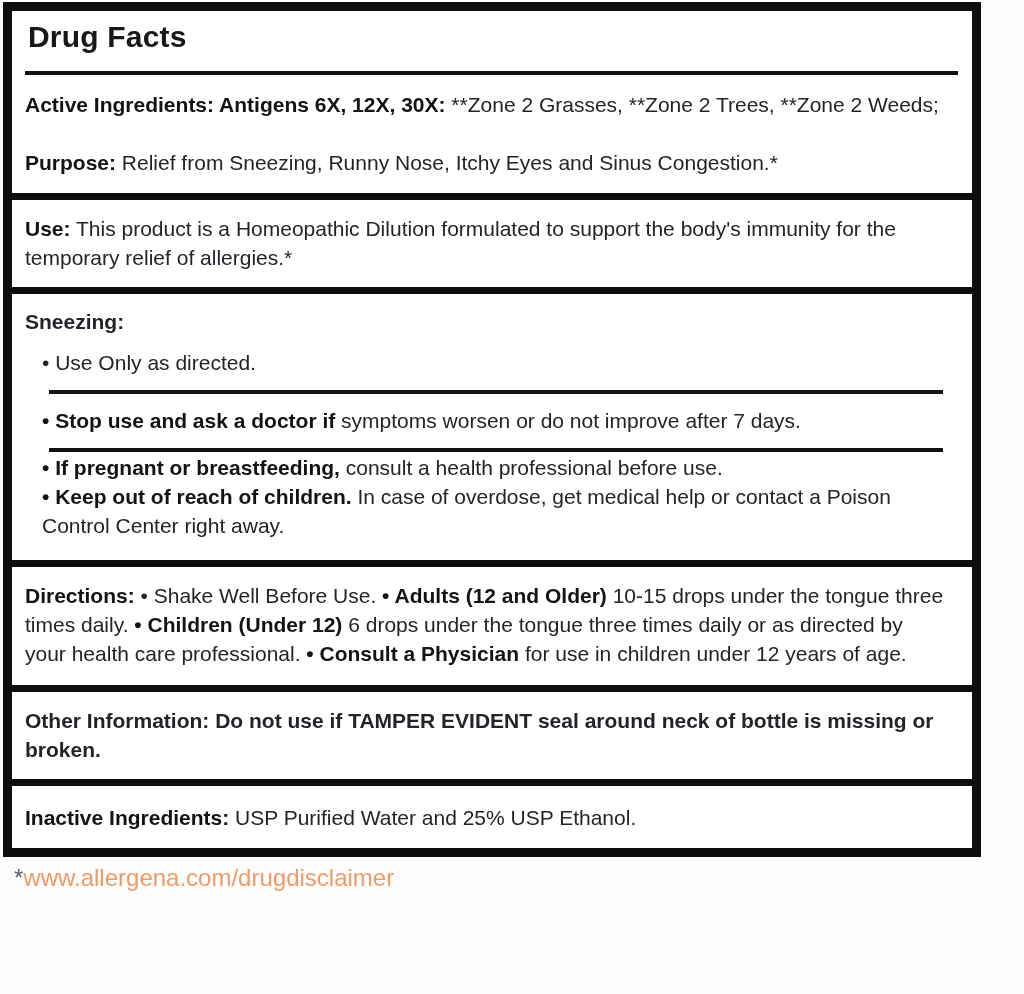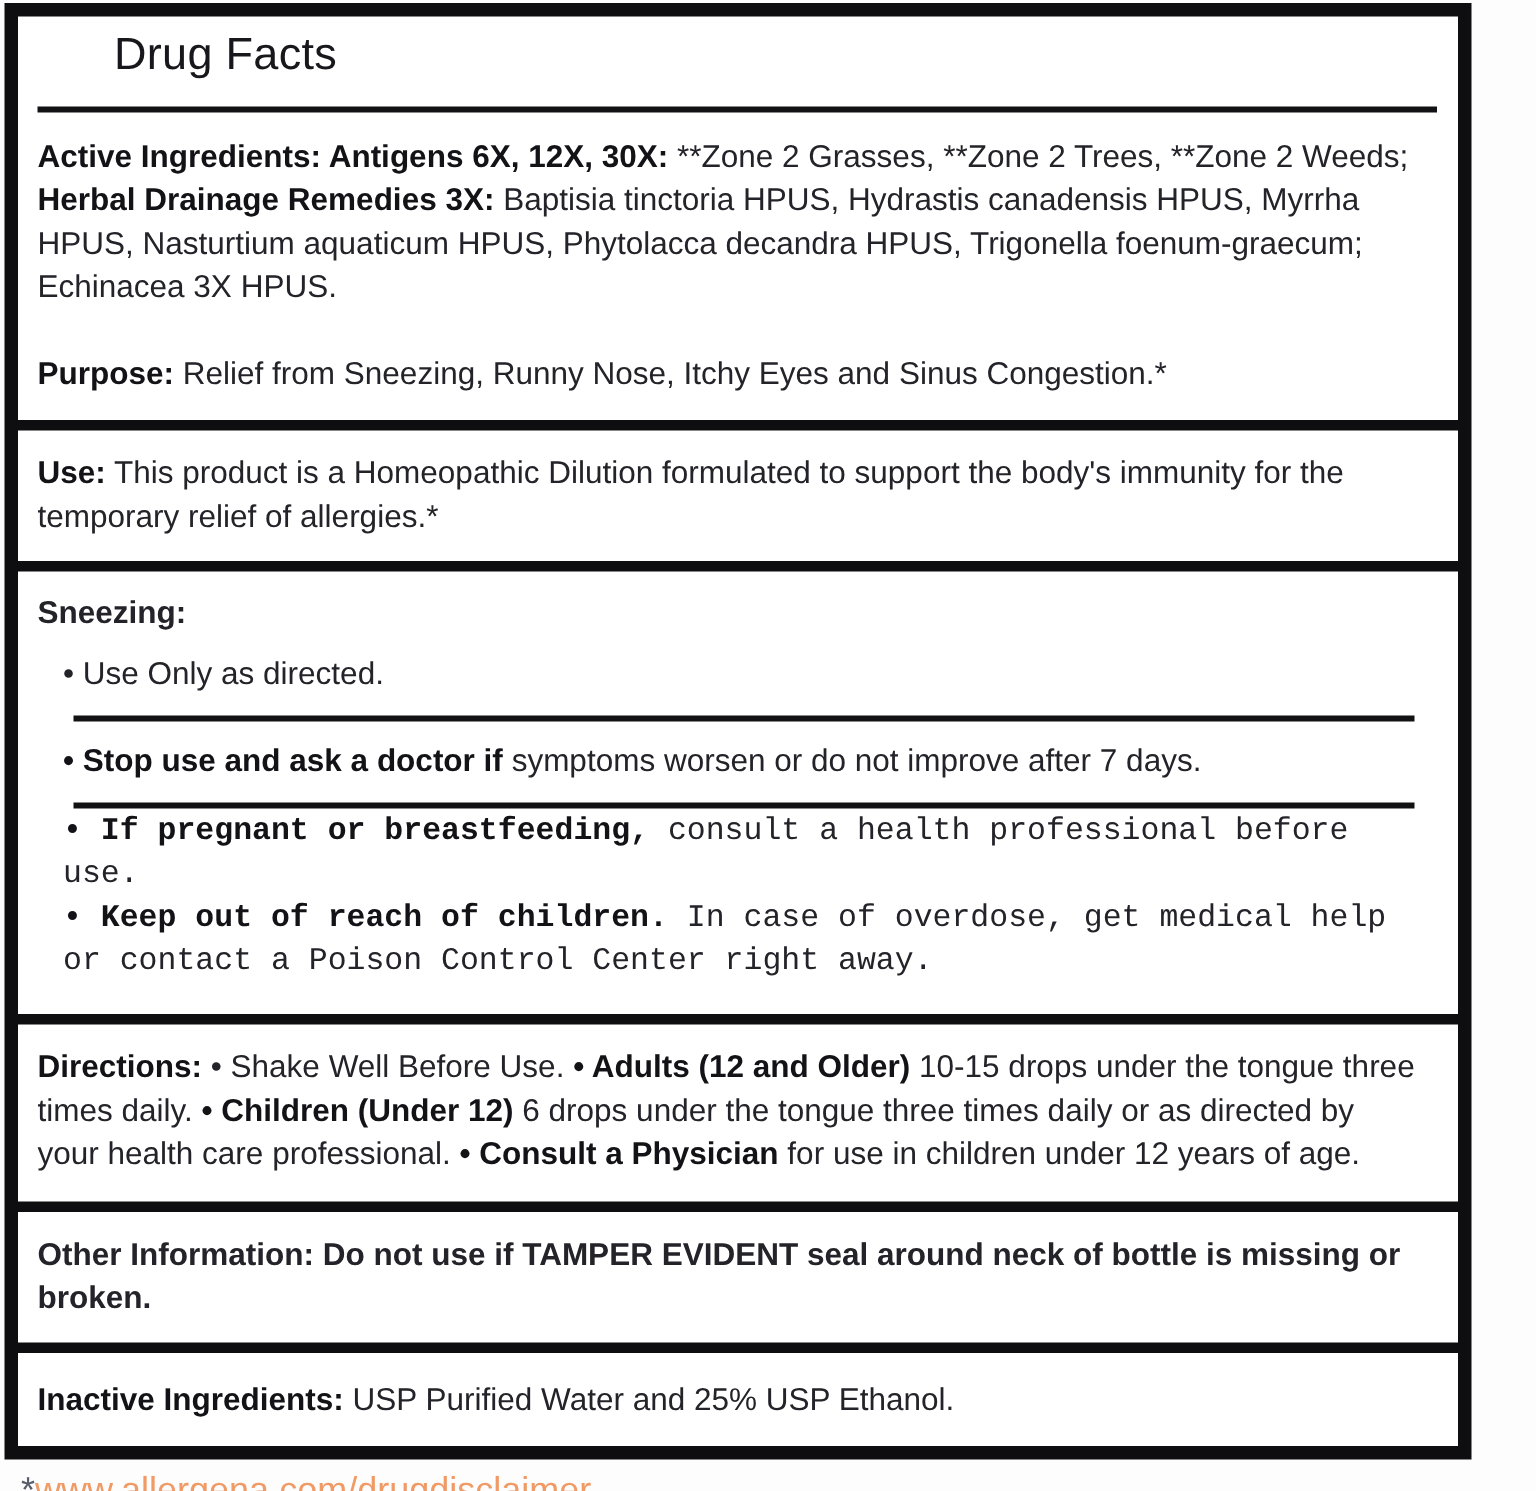--- a/index.html
+++ b/index.html
@@ -22,10 +22,9 @@
   .title-section { padding: 9px 13px 8px 16px; }
   .drug-facts-title {
     font-size: 30px;
-    font-weight: normal;
+    font-weight: bold;
     color: #17171c;
     letter-spacing: 0.2px;
-    margin-left: 48px;
   }
   .title-rule {
     height: 4px;

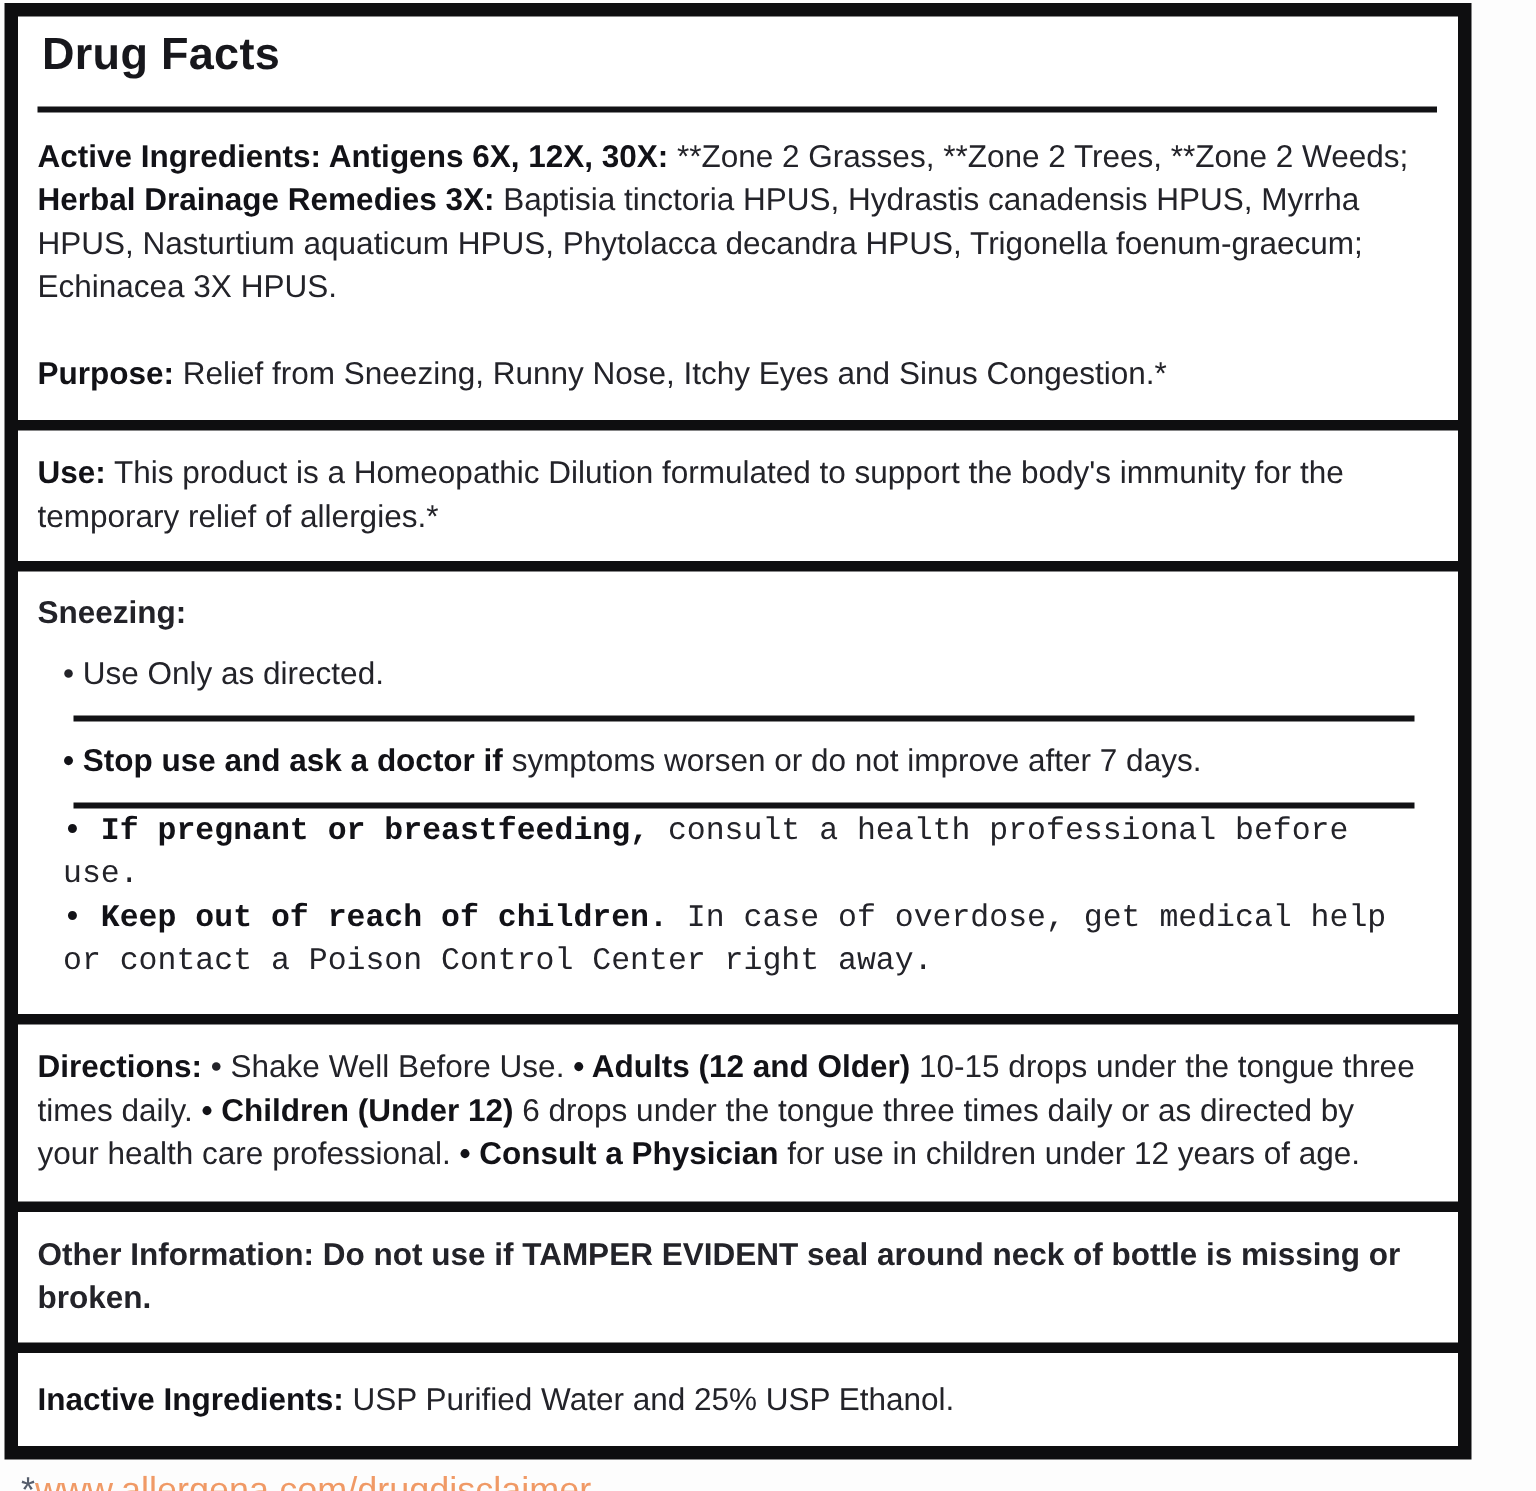--- a/index.html
+++ b/index.html
@@ -89,7 +89,6 @@
 
   <div class="section sec-active">
     <p><span class="b">Active Ingredients: Antigens 6X, 12X, 30X:</span><span> **Zone 2 Grasses, **Zone 2 Trees, **Zone 2 Weeds;</span></p>
-    <p><span class="b">Herbal Drainage Remedies 3X:</span><span> Baptisia tinctoria HPUS, Hydrastis canadensis HPUS, Myrrha HPUS, Nasturtium aquaticum HPUS, Phytolacca decandra HPUS, Trigonella foenum-graecum; Echinacea 3X HPUS.</span></p>
     <p class="purpose-line"><span class="b">Purpose:</span><span> Relief from Sneezing, Runny Nose, Itchy Eyes and Sinus Congestion.*</span></p>
   </div>
 

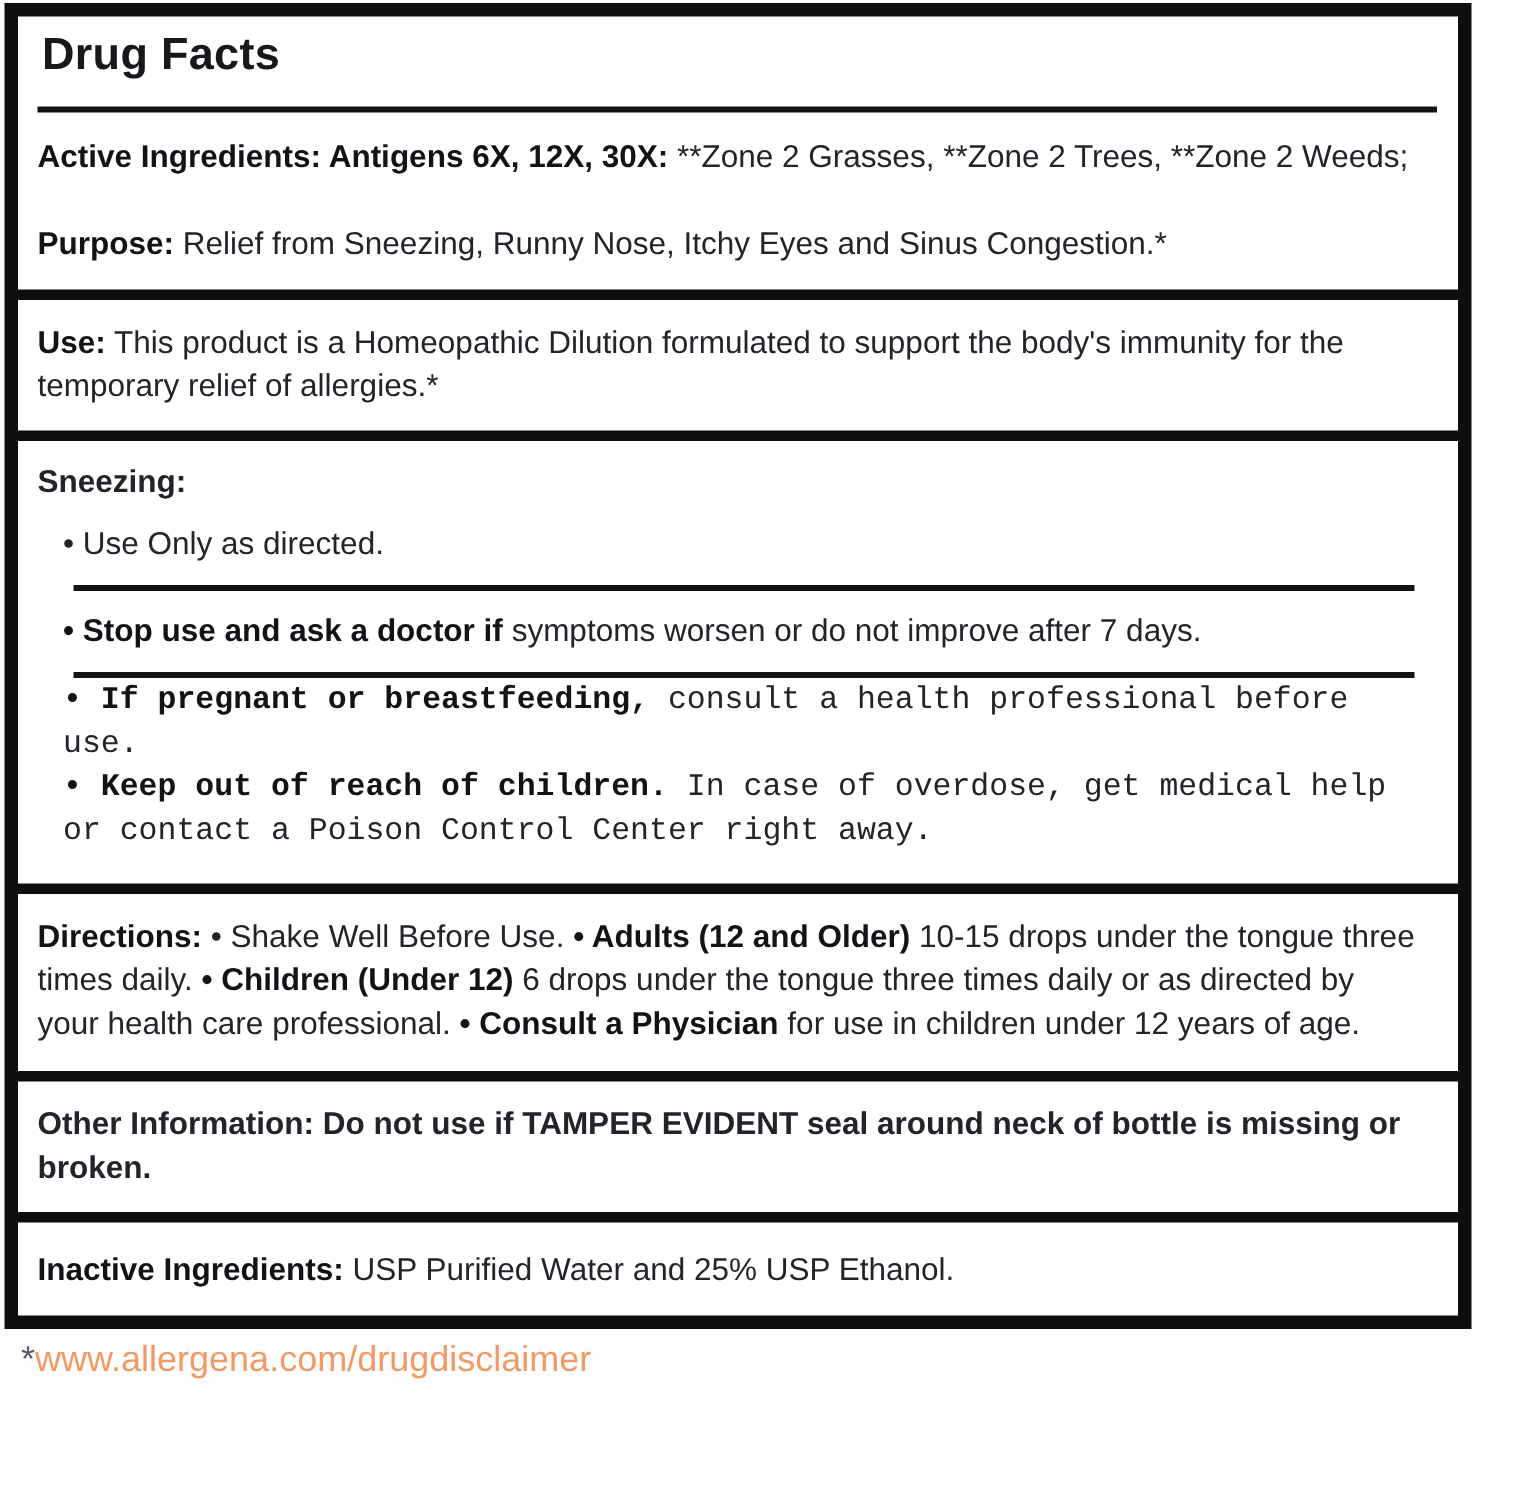--- a/index.html
+++ b/index.html
@@ -61,7 +61,7 @@
     background: #121215;
     margin: 13px 3px 1px 24px;
   }
-  .warn-group { margin-top: 0; font-family: Liberation Mono, monospace; }
+  .warn-group { margin-top: 0; }
   .warn-group .warn-bullet { margin-top: 0; }
 
   .sec-directions { padding: 14px 26px 17px 13px; }

